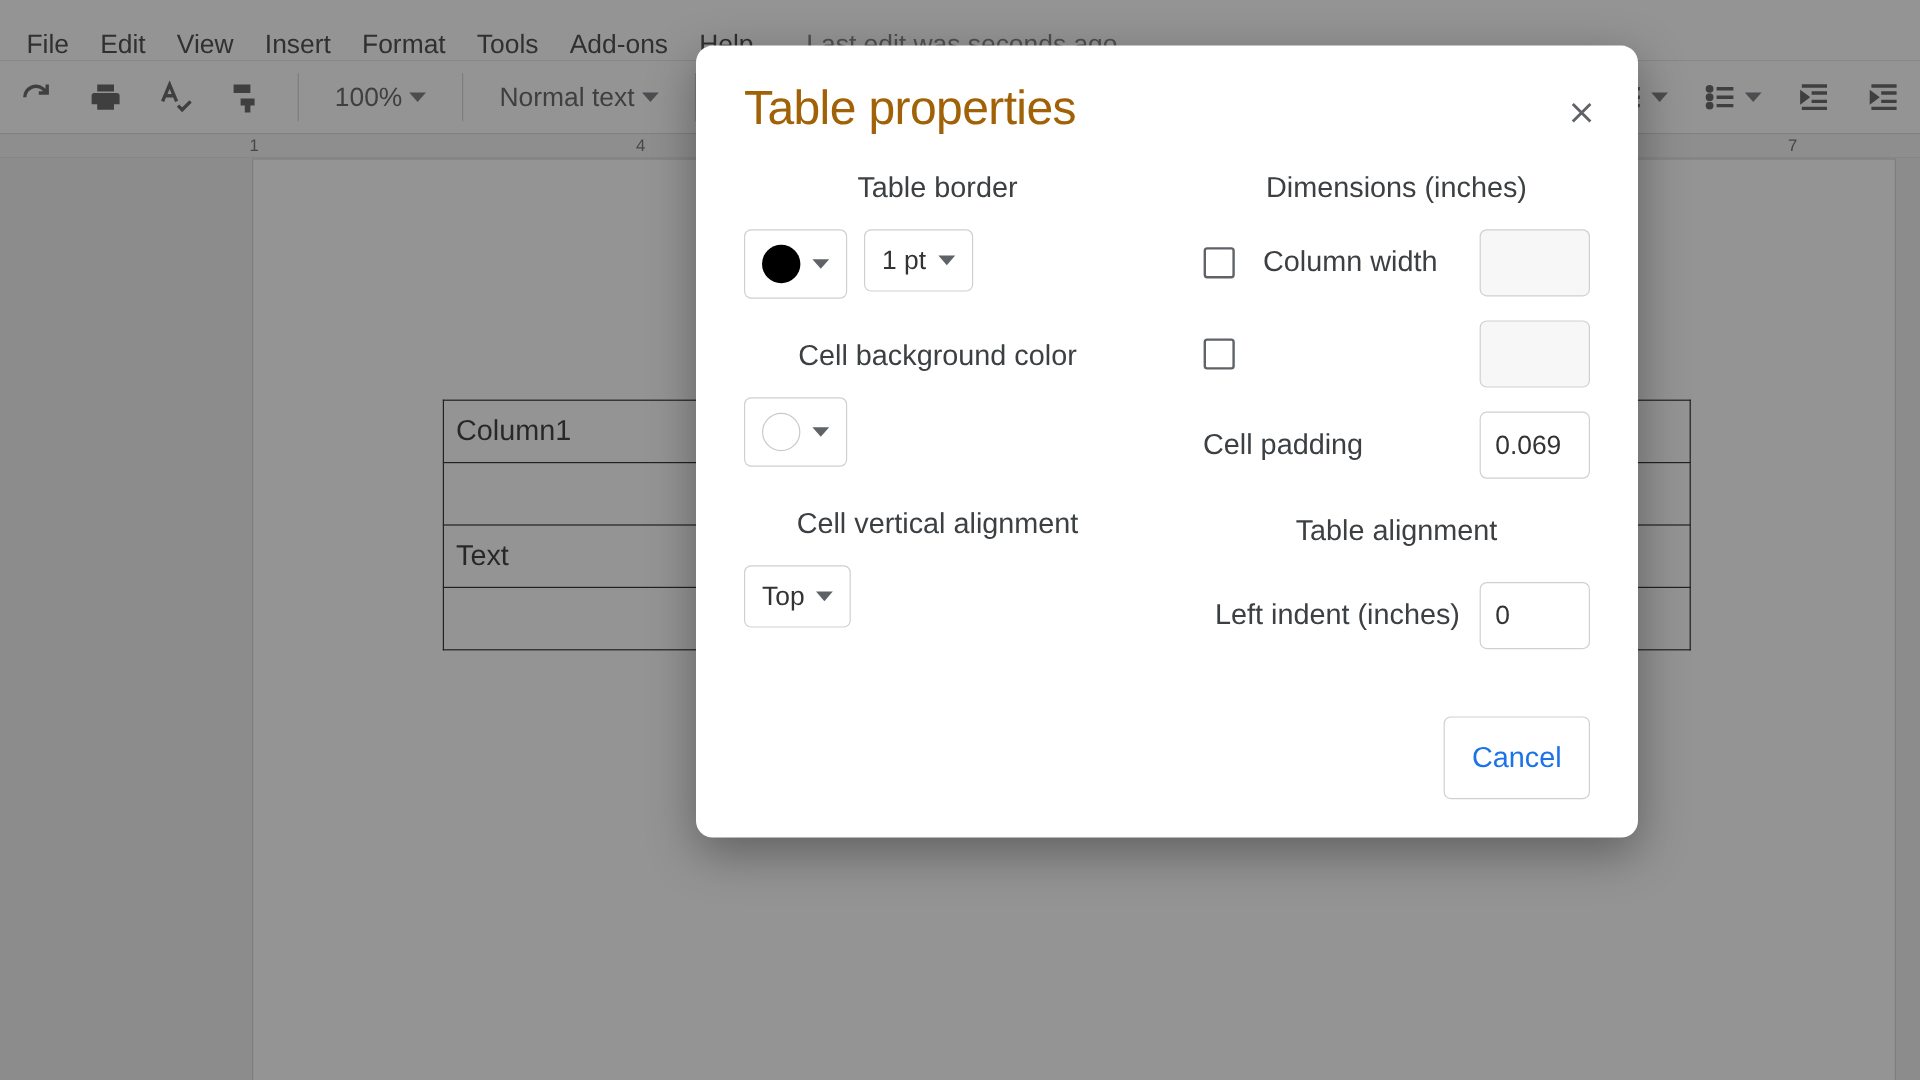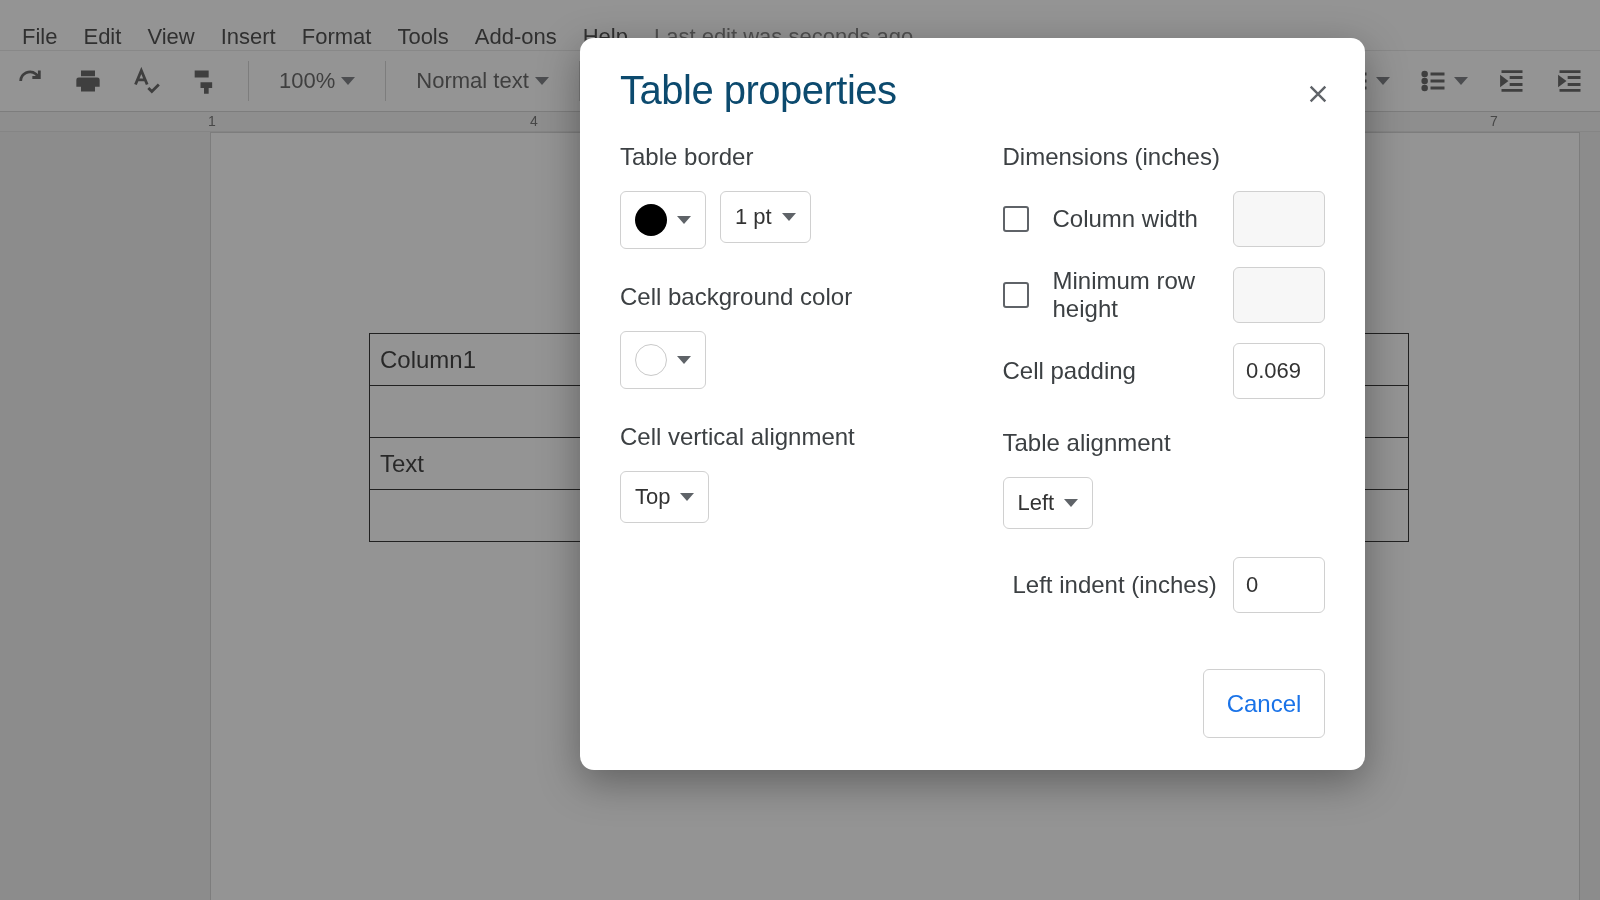--- a/index.html
+++ b/index.html
@@ -19,7 +19,7 @@
     padding: 0 22px; height: 50px; gap: 26px;
     font-size: 22px; color: #222;
   }
-  .menubar .status { color:#666; }
+  .menubar .status { color:#666; margin-left:18px; }
   .toolbar {
     height: 62px; border-top:1px solid #e4e4e4; border-bottom:1px solid #ccc;
     display:flex; align-items:center; padding:0 6px; gap:10px;

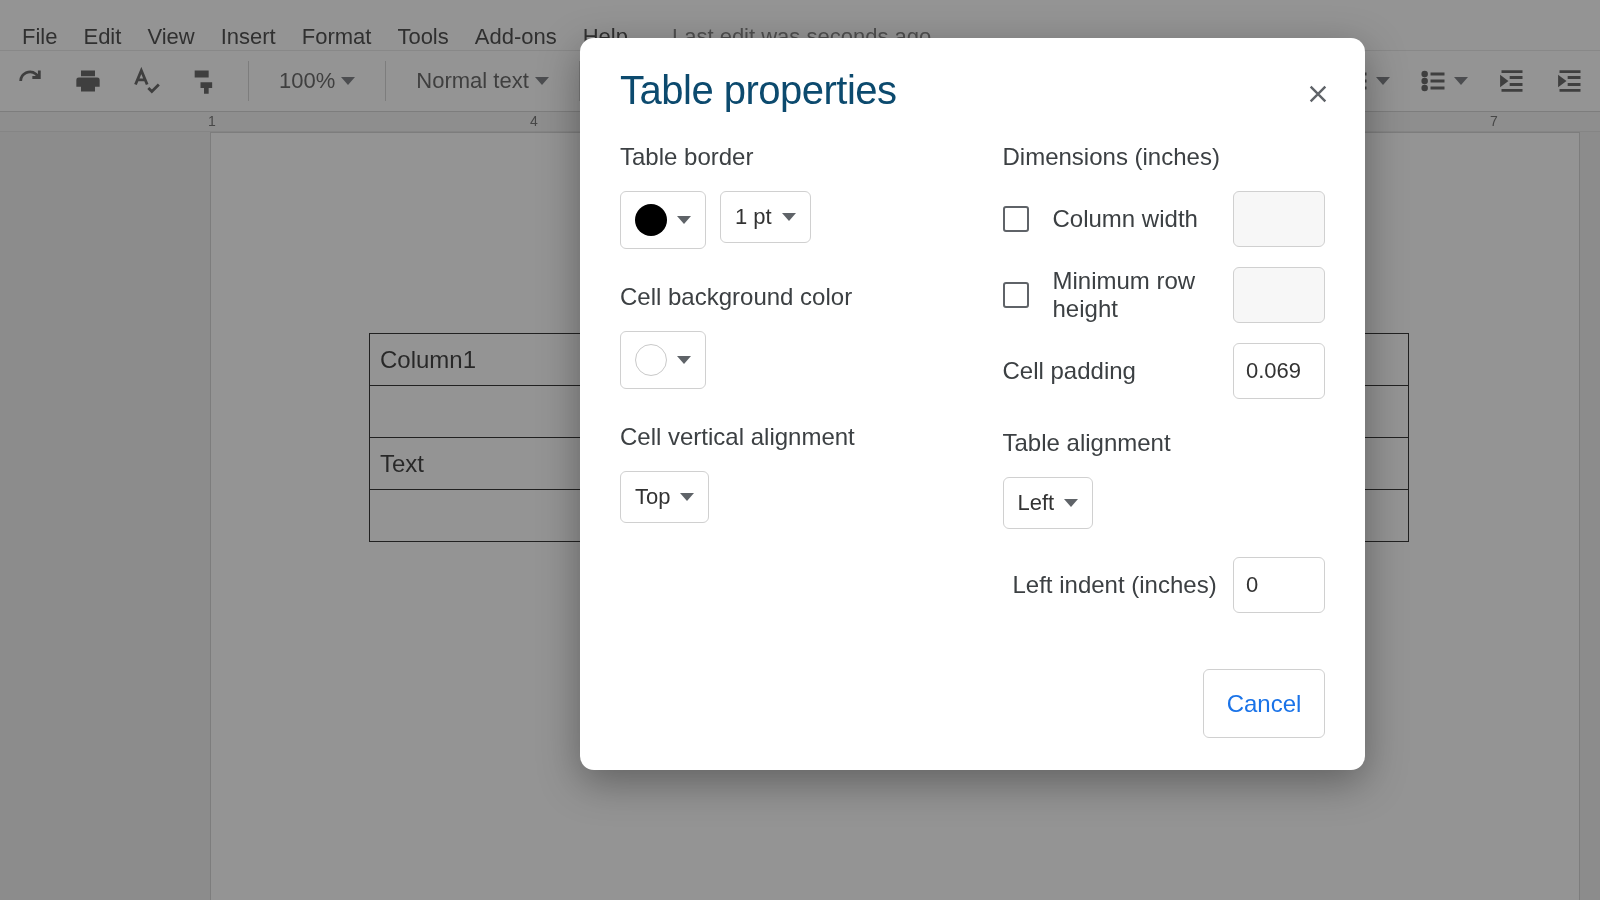--- a/index.html
+++ b/index.html
@@ -47,7 +47,7 @@
     box-shadow:0 12px 40px rgba(0,0,0,.35);
     padding:30px 40px 32px 40px;
   }
-  .dialog-title { font-size:40px; color:#0c4a6e; letter-spacing:-0.5px; }
+  .dialog-title { font-size:40px; color:#a16207; letter-spacing:-0.5px; }
   .close-x { position:absolute; right:28px; top:34px; font-size:32px; color:#5f6368;
              cursor:pointer; padding:4px 8px; }
   .columns { display:flex; gap:60px; margin-top:30px; }

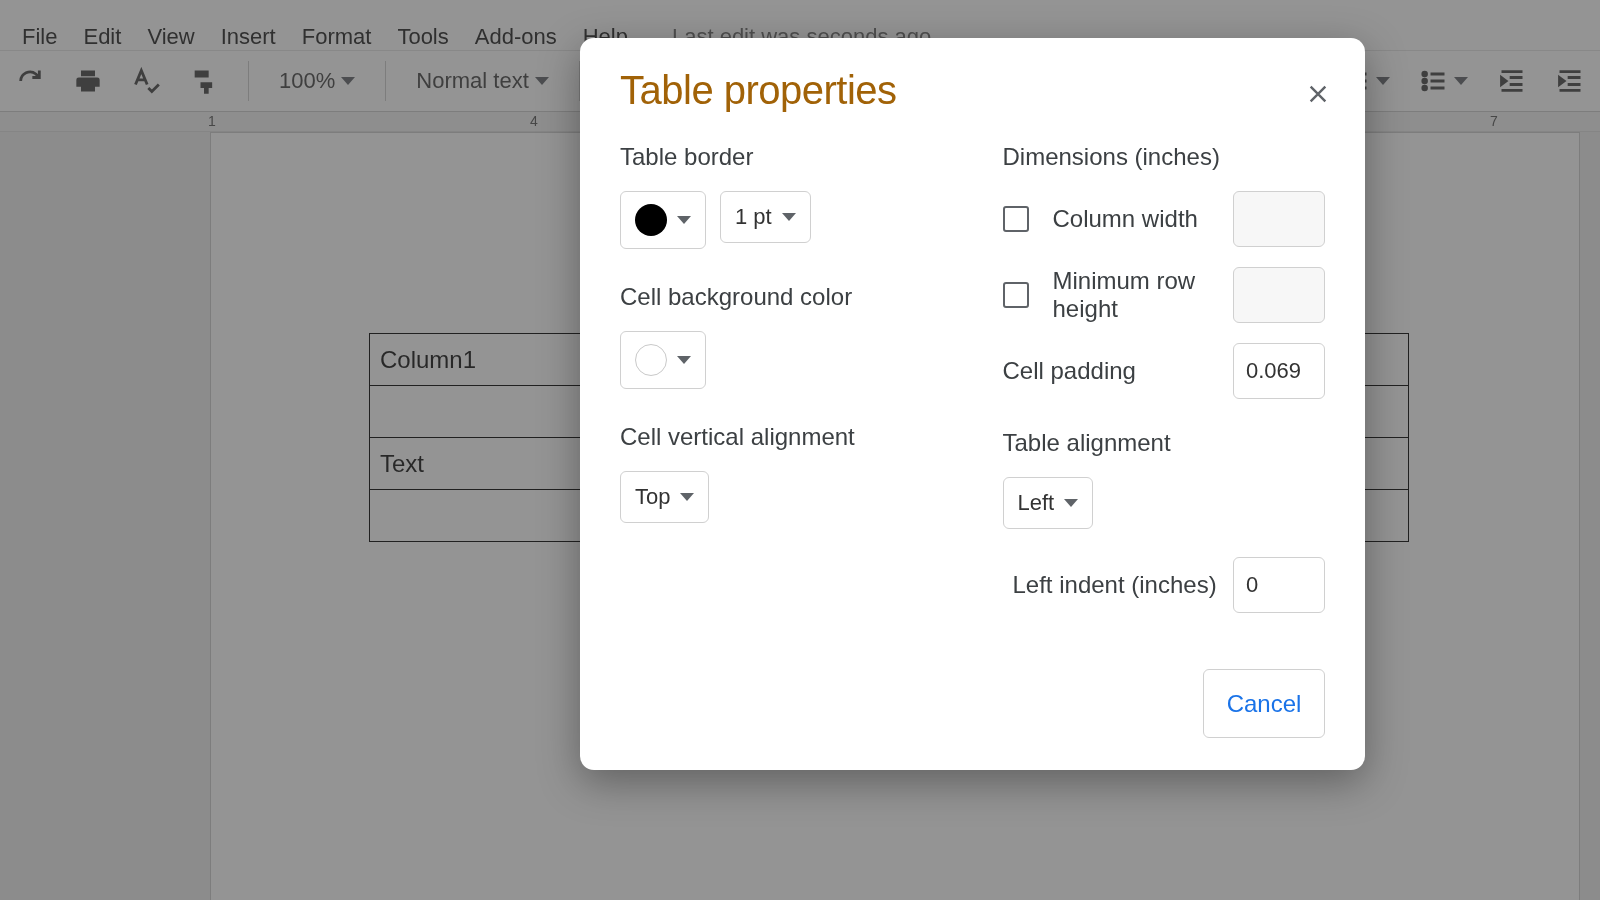--- a/index.html
+++ b/index.html
@@ -52,7 +52,7 @@
              cursor:pointer; padding:4px 8px; }
   .columns { display:flex; gap:60px; margin-top:30px; }
   .col { flex:1; display:flex; flex-direction:column; gap:20px; }
-  .section-label { font-size:24px; color:#3c4043; }
+  .section-label { font-size:24px; color:#3c4043;text-align:center; }
   .ctl-row { display:flex; gap:14px; align-items:flex-start; }
   .dropdown {
     border:1px solid #d0d0d0; border-radius:6px; padding:12px 14px;

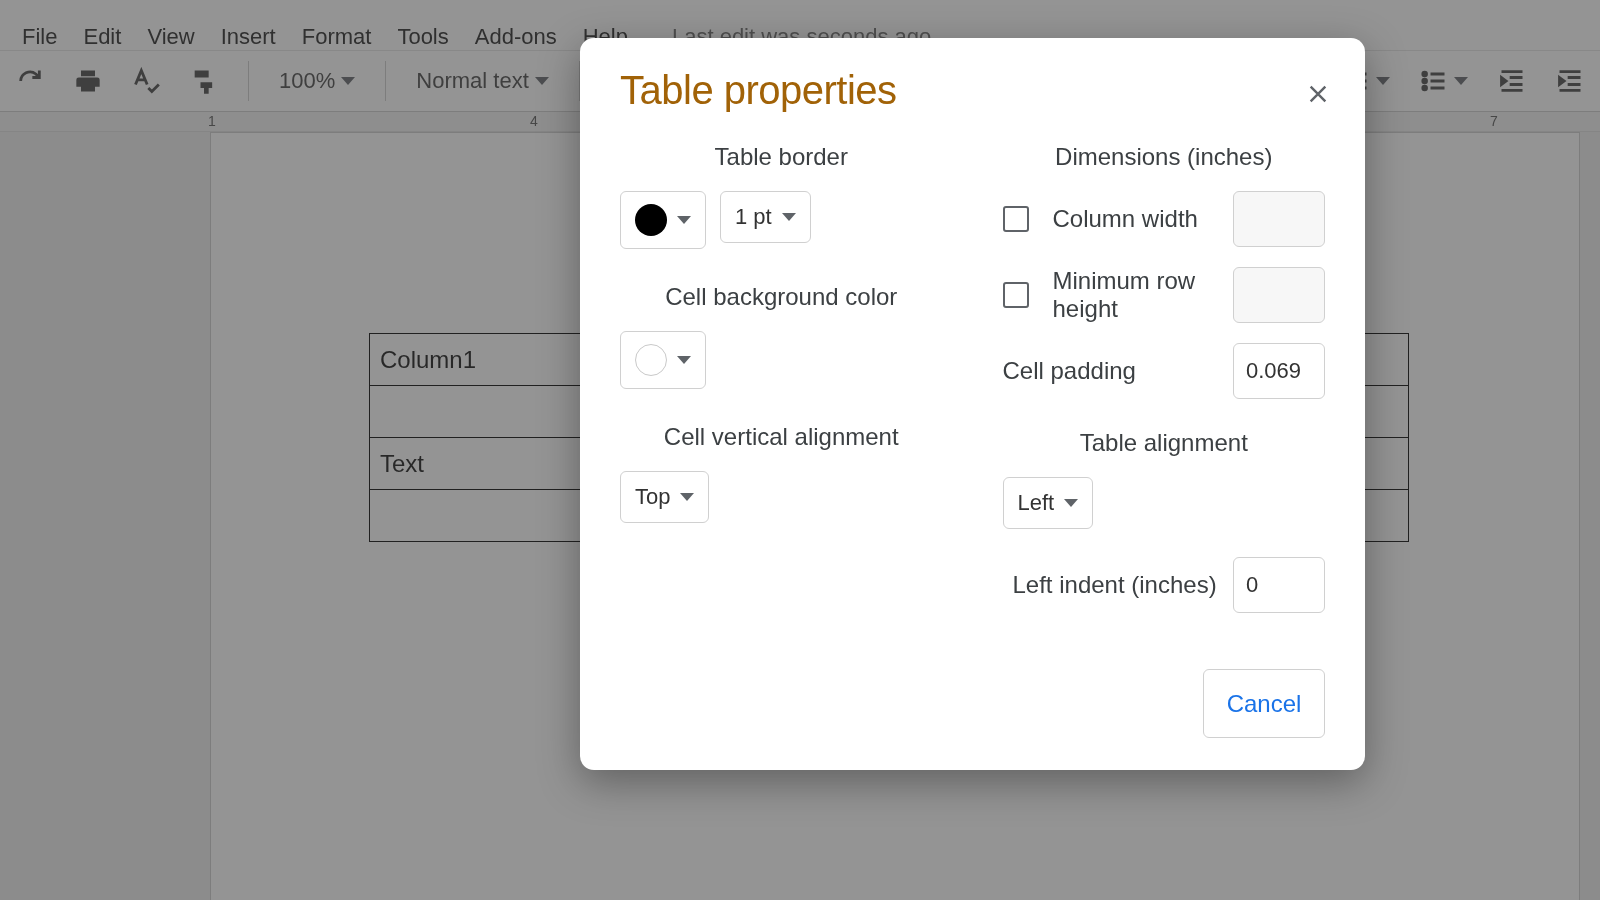--- a/index.html
+++ b/index.html
@@ -251,7 +251,6 @@
 
       <div class="dim-row">
         <span class="checkbox"></span>
-        <span class="dim-label">Minimum row height</span>
         <input class="text-input" style="">
       </div>
 

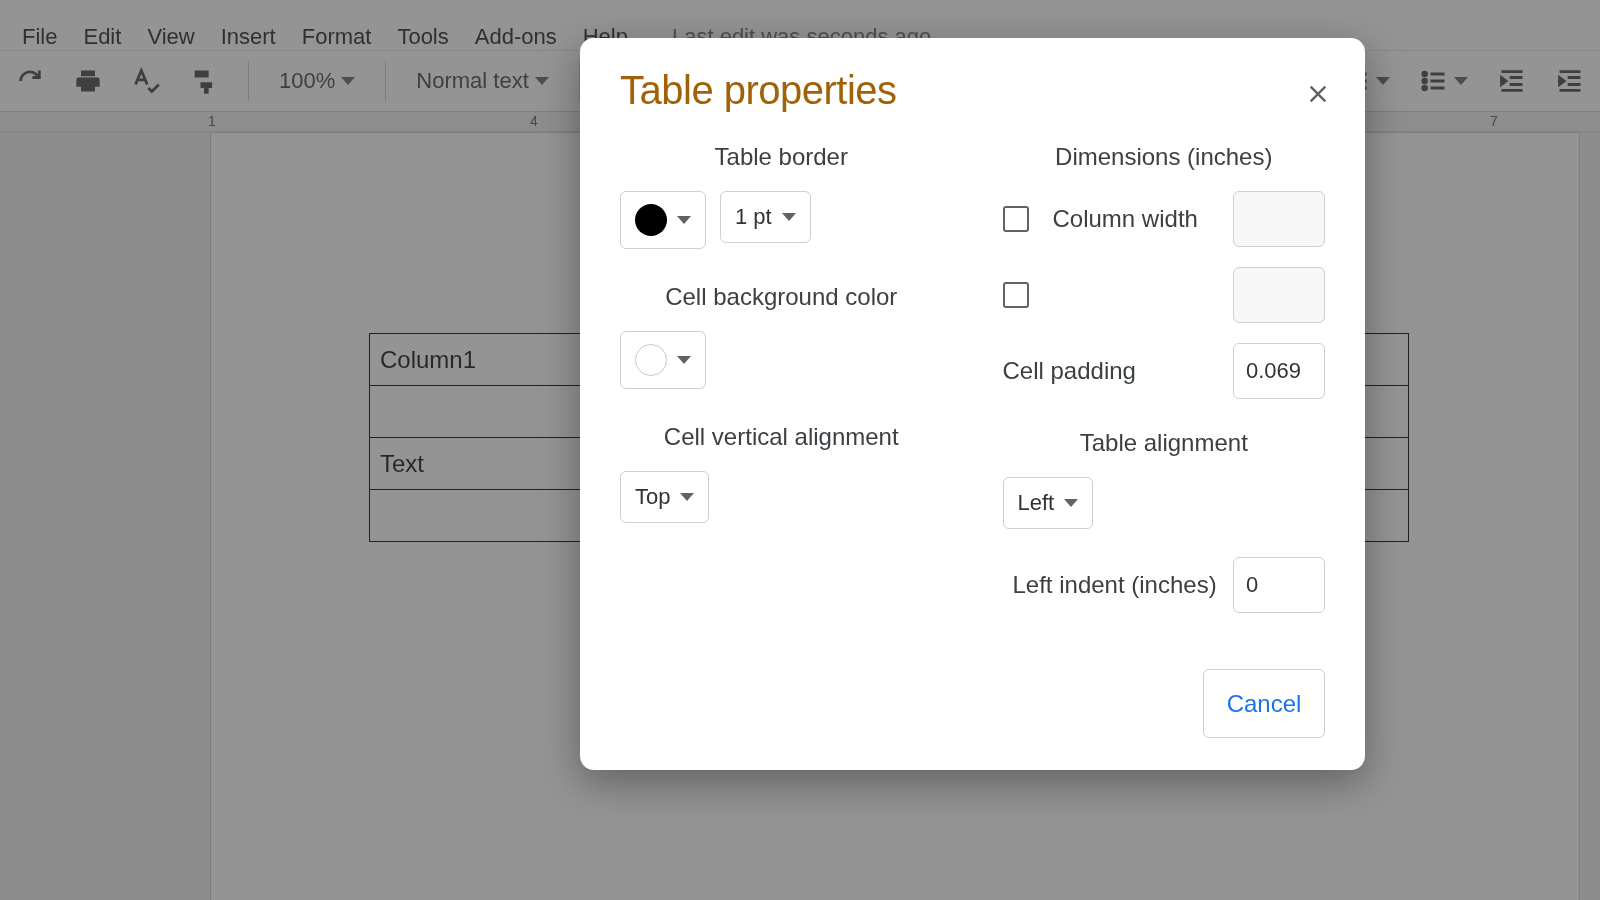--- a/index.html
+++ b/index.html
@@ -260,12 +260,6 @@
       </div>
 
       <div class="section-label" style="margin-top:10px">Table alignment</div>
-      <div class="ctl-row">
-        <div class="dropdown">
-          <span>Left</span>
-          <span class="caret"></span>
-        </div>
-      </div>
 
       <div class="dim-row" style="margin-top:8px">
         <span class="dim-label" style="margin-left:10px">Left indent  (inches)</span>

